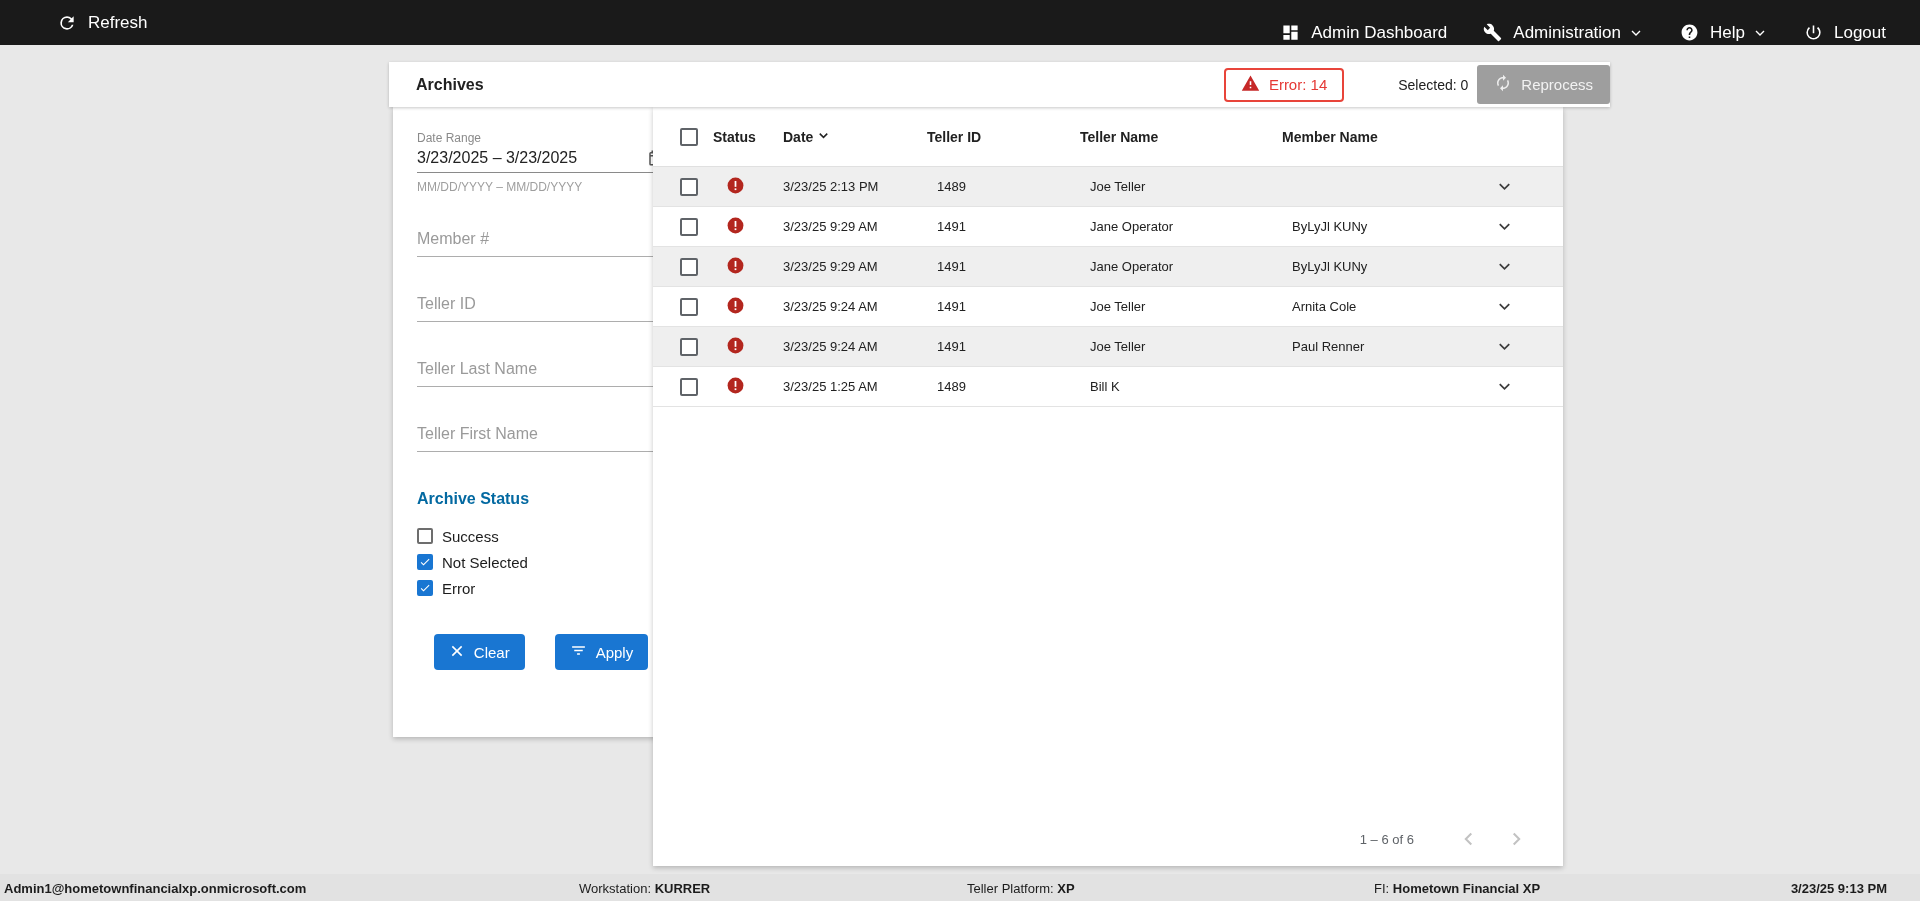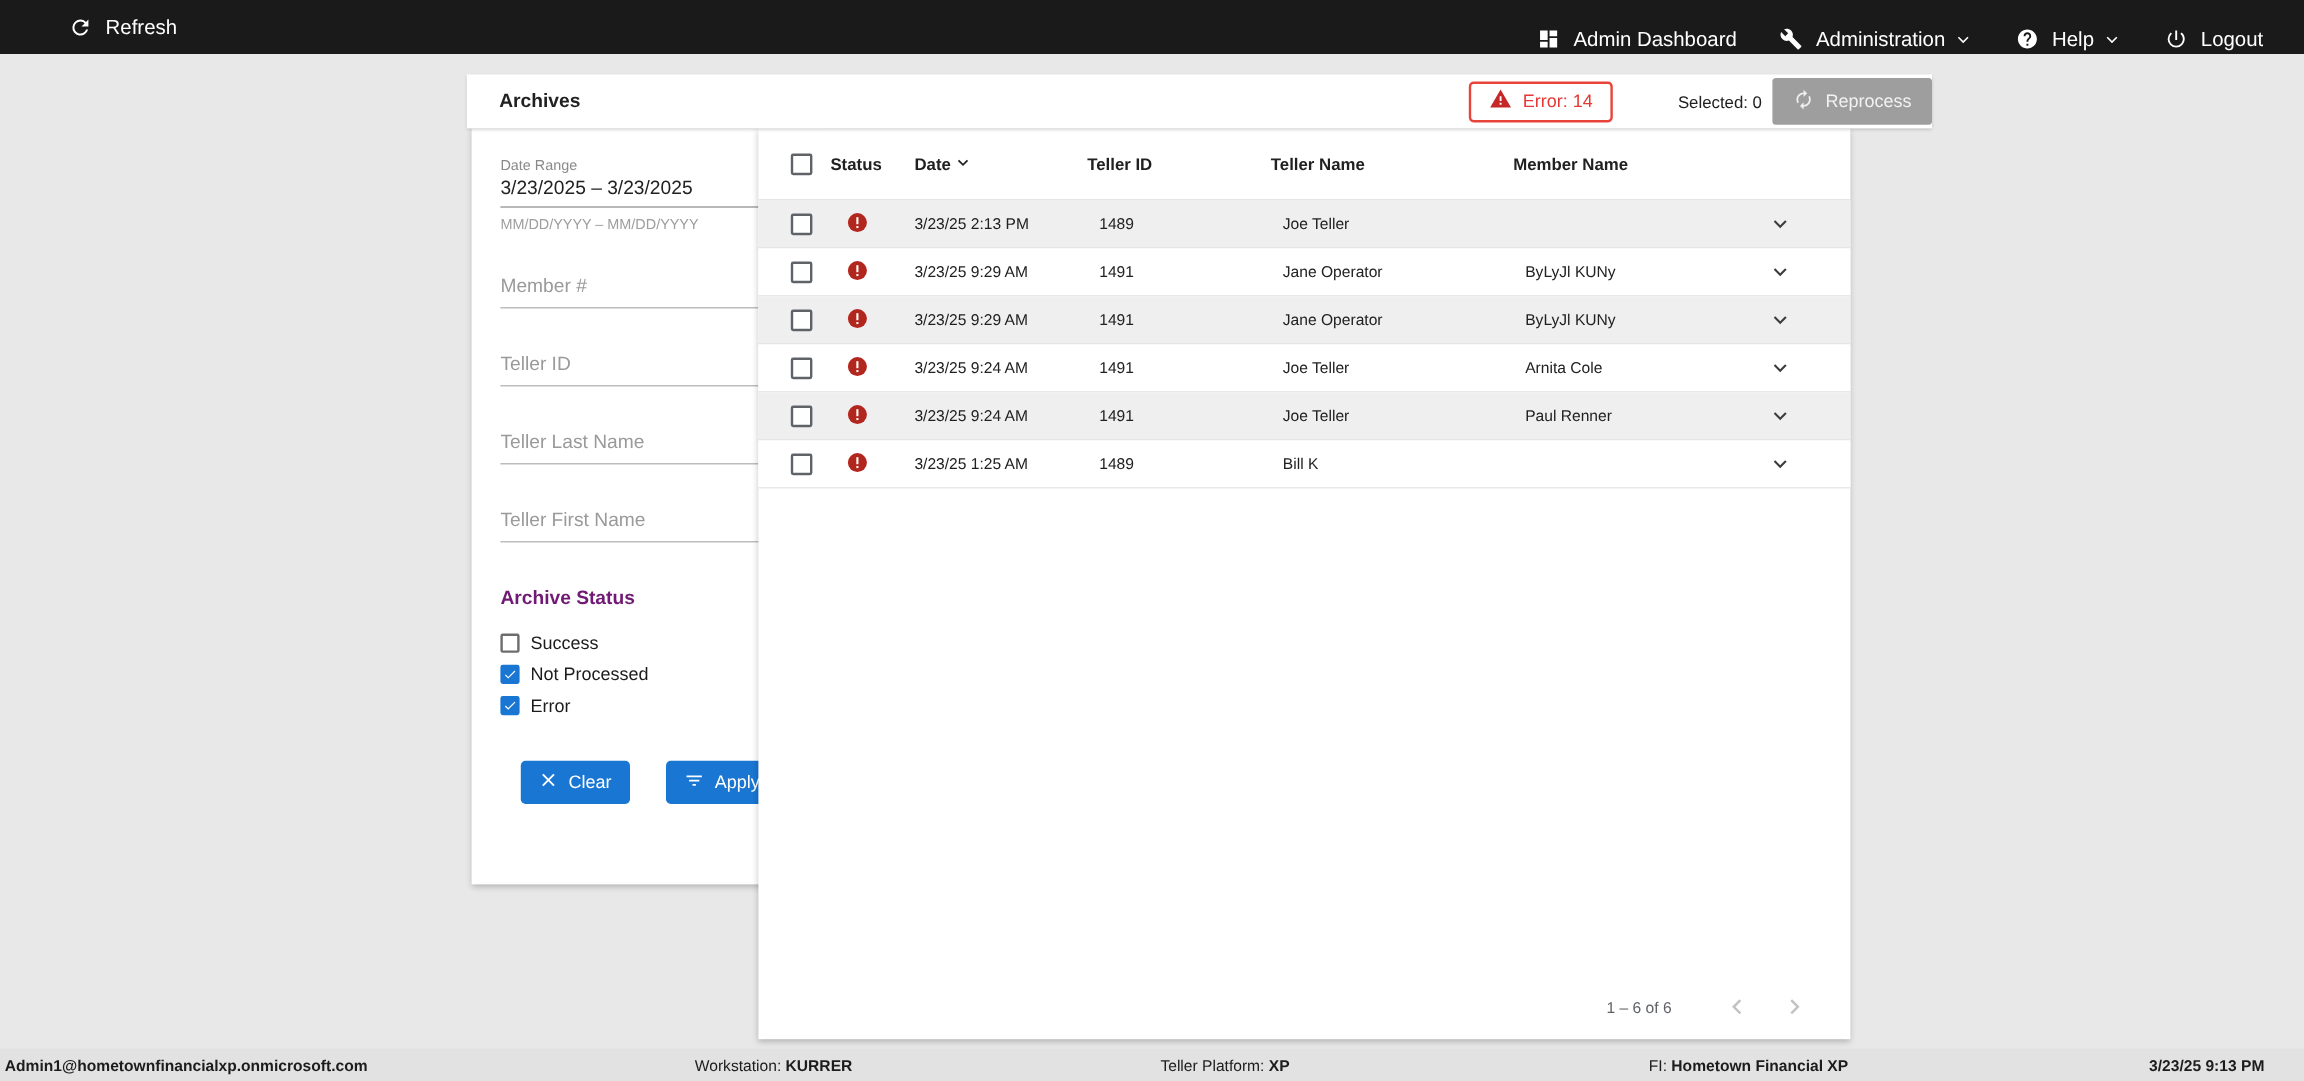--- a/index.html
+++ b/index.html
@@ -84,7 +84,7 @@
   }
   
   .table-card {
-    position:absolute; left:632px; top:107px; width:910px; height:759px;
+    position:absolute; left:653px; top:107px; width:910px; height:759px;
     background:#fff; box-shadow:0 2px 5px rgba(0,0,0,0.22); z-index:2;
   }
   .tgrid {

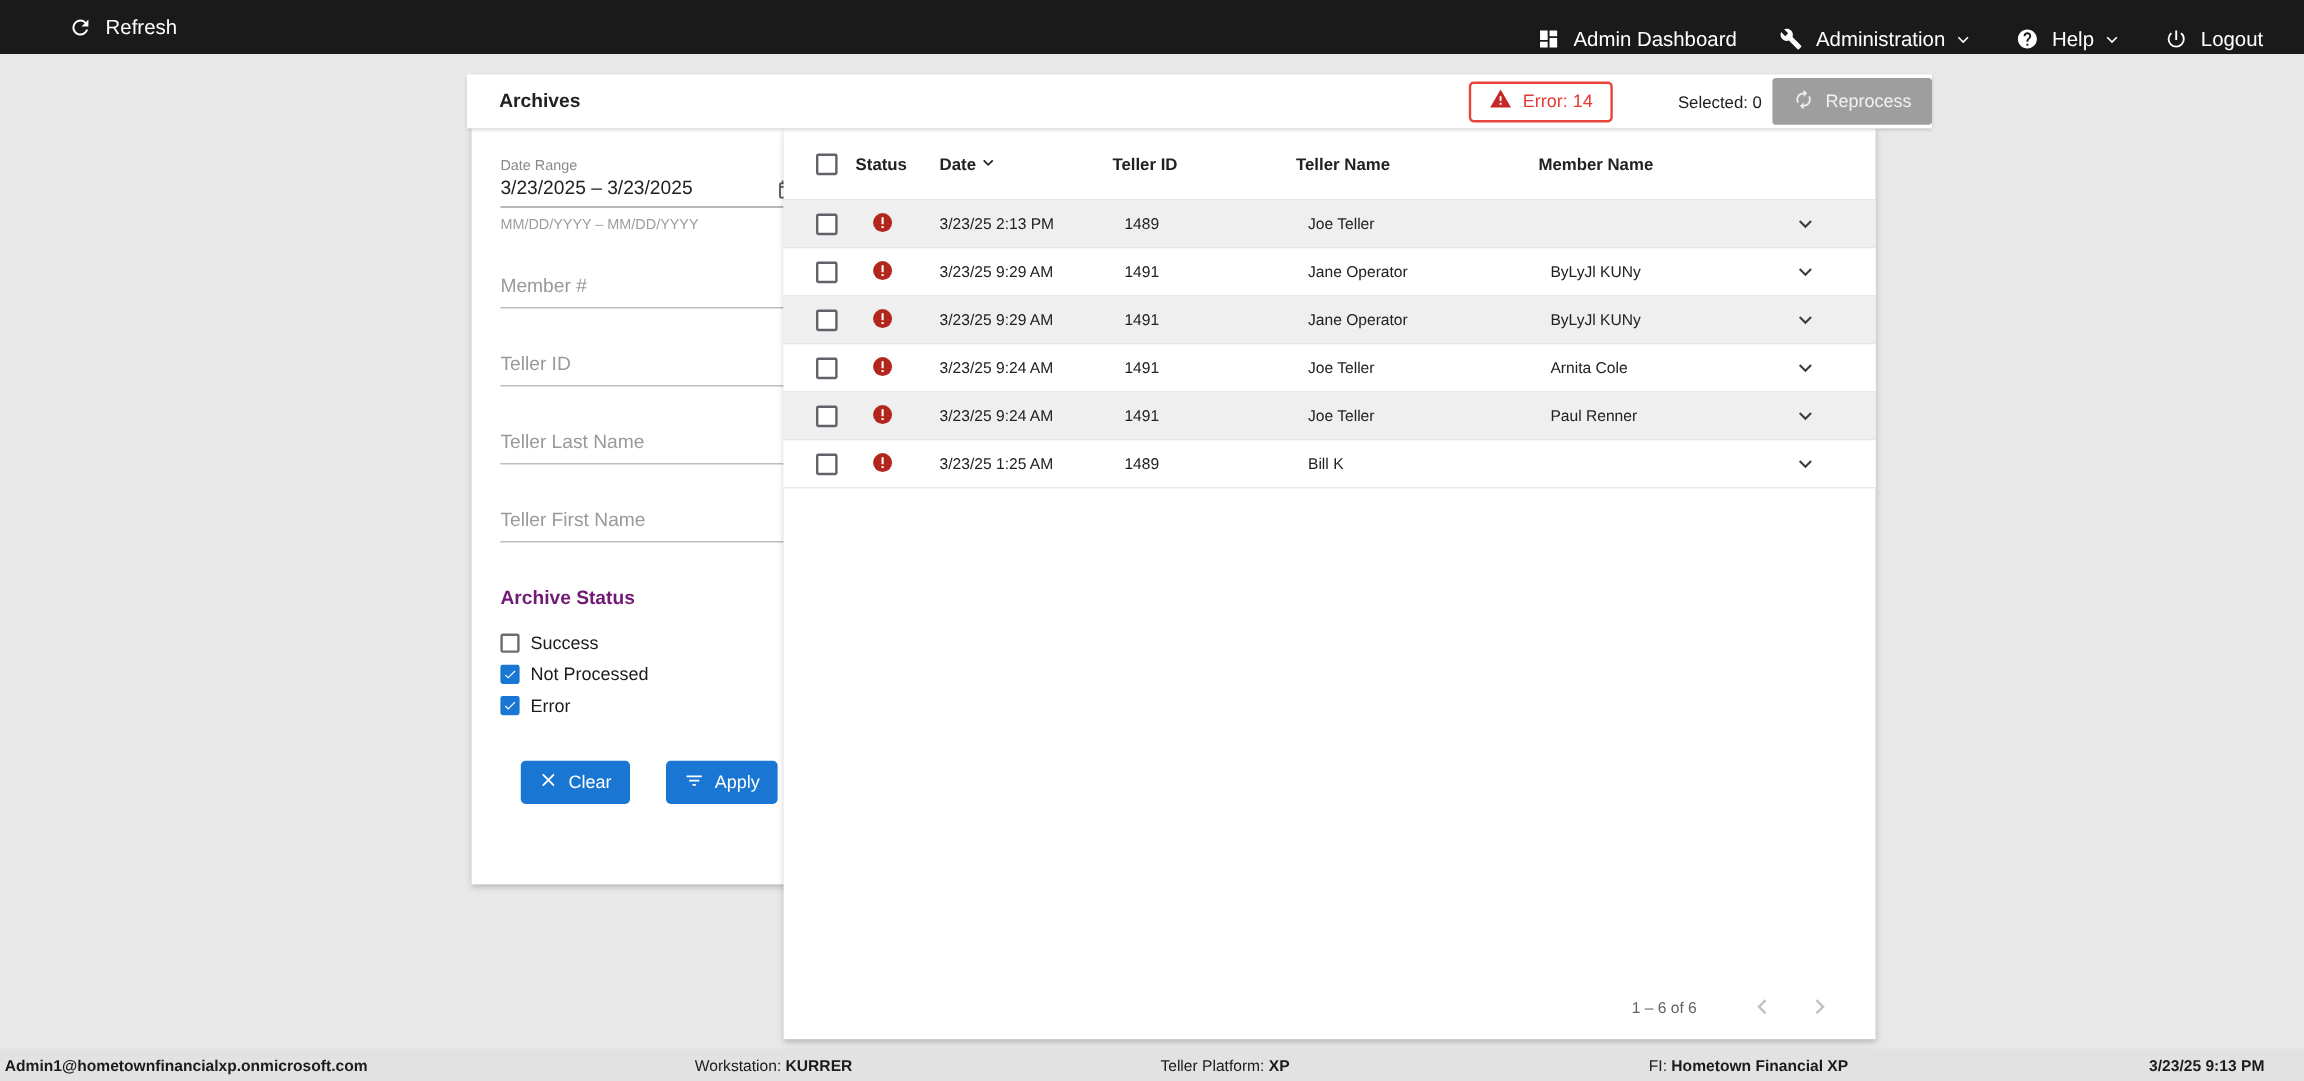--- a/index.html
+++ b/index.html
@@ -65,7 +65,7 @@
   }
   .fp-input:first-of-type { margin-top:32px; }
   .fp-input::placeholder { color:#9a9a9a; opacity:1; }
-  .as-title { font-size:16px; font-weight:600; color:#701a75; margin-top:38px; }
+  .as-title { font-size:16px; font-weight:600; color:#0369a1; margin-top:38px; }
   .as-list { margin-top:15px; }
   .as-row { display:flex; align-items:center; gap:9px; height:26px; cursor:pointer; }
   .cbx {

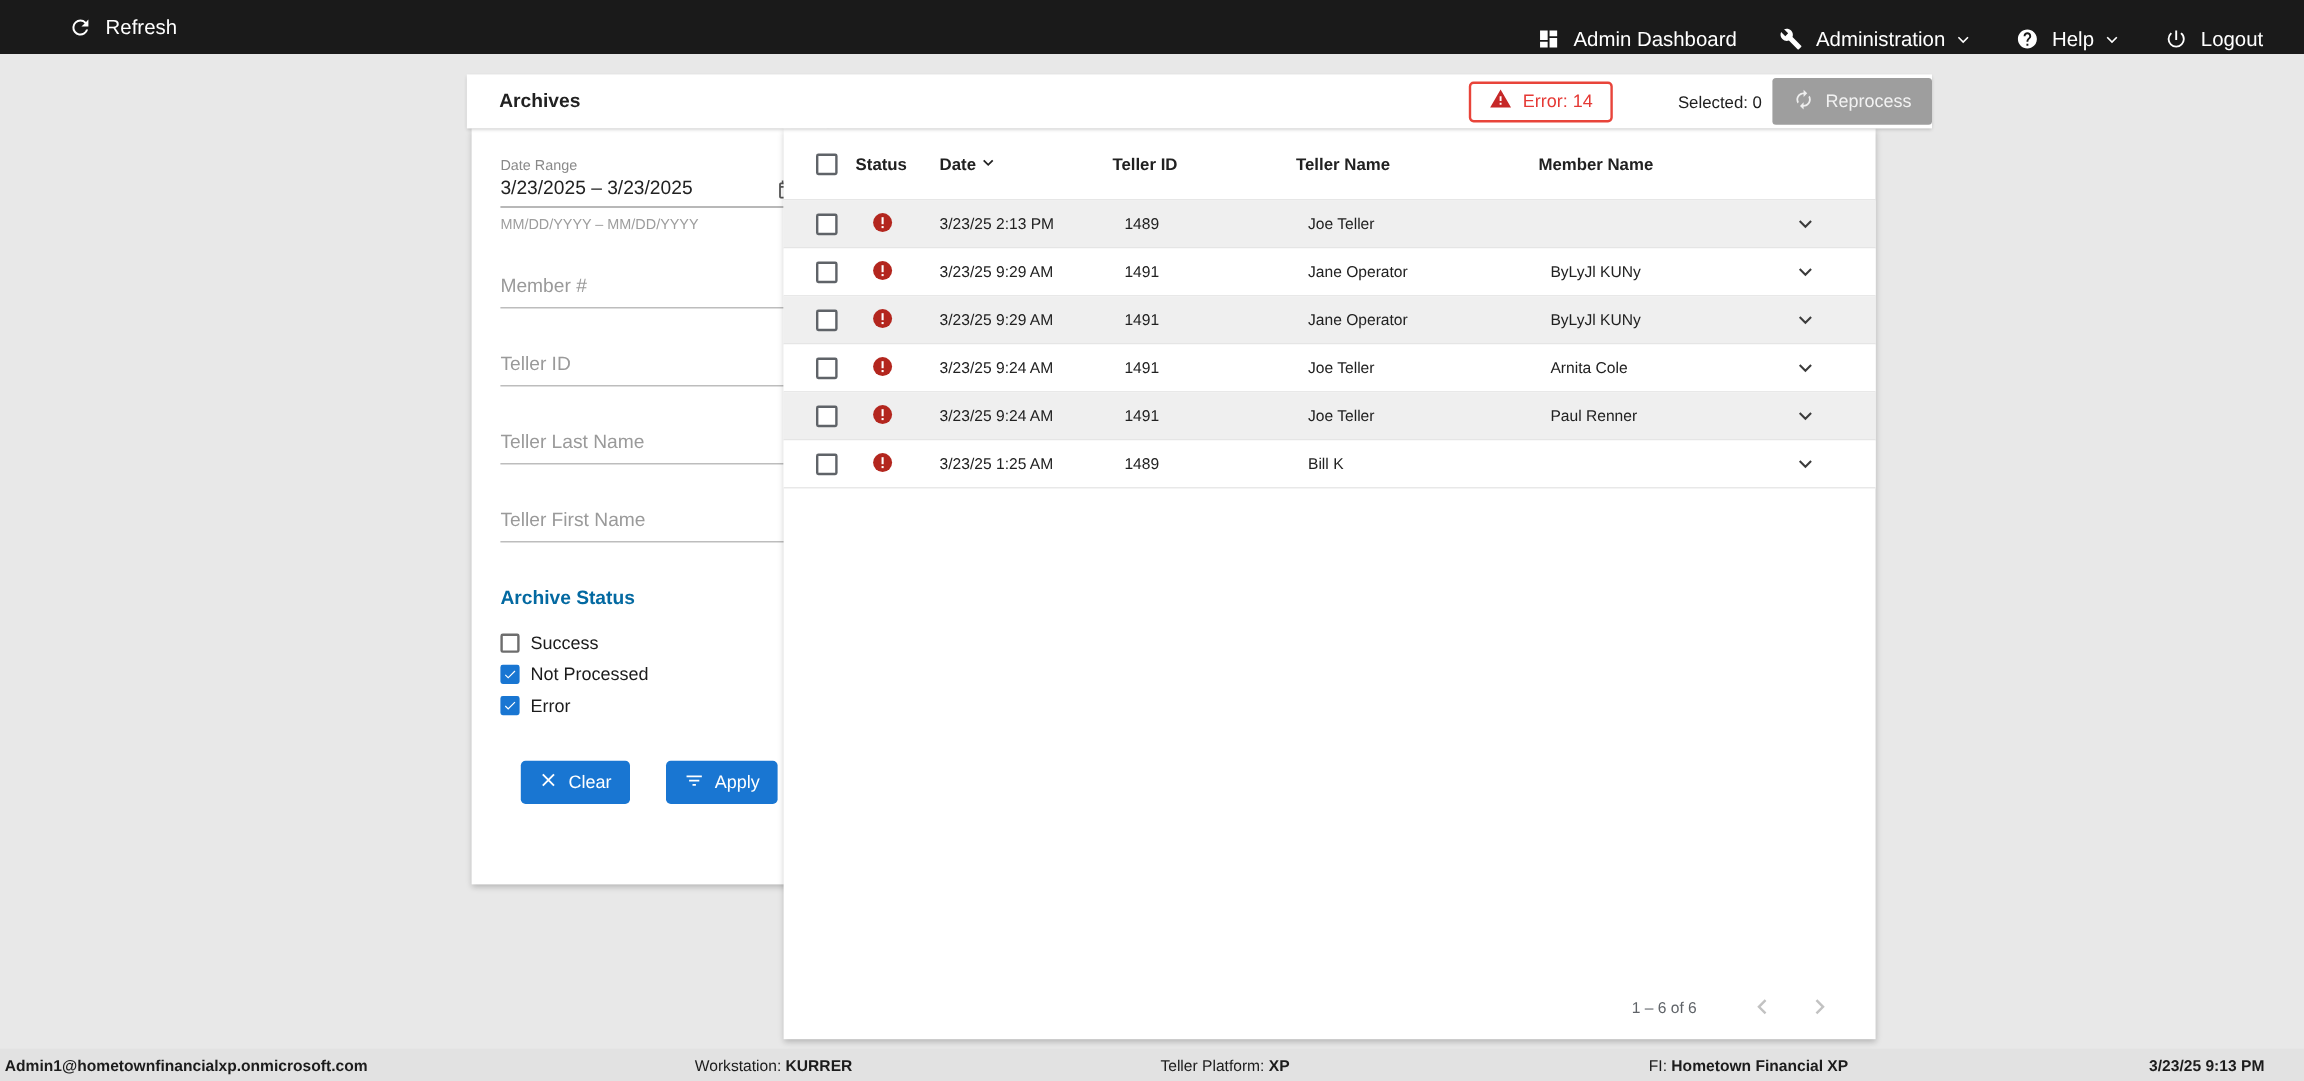--- a/index.html
+++ b/index.html
@@ -243,7 +243,7 @@
             <path fill="#fff" d="M9 16.17L4.83 12l-1.42 1.41L9 19 21 7l-1.41-1.41z"></path>
           </svg>
     </div>
-    <span class="as-label">Not Processed</span>
+    <span class="as-label">Not Selected</span>
   </div>
 
   <div class="as-row">

